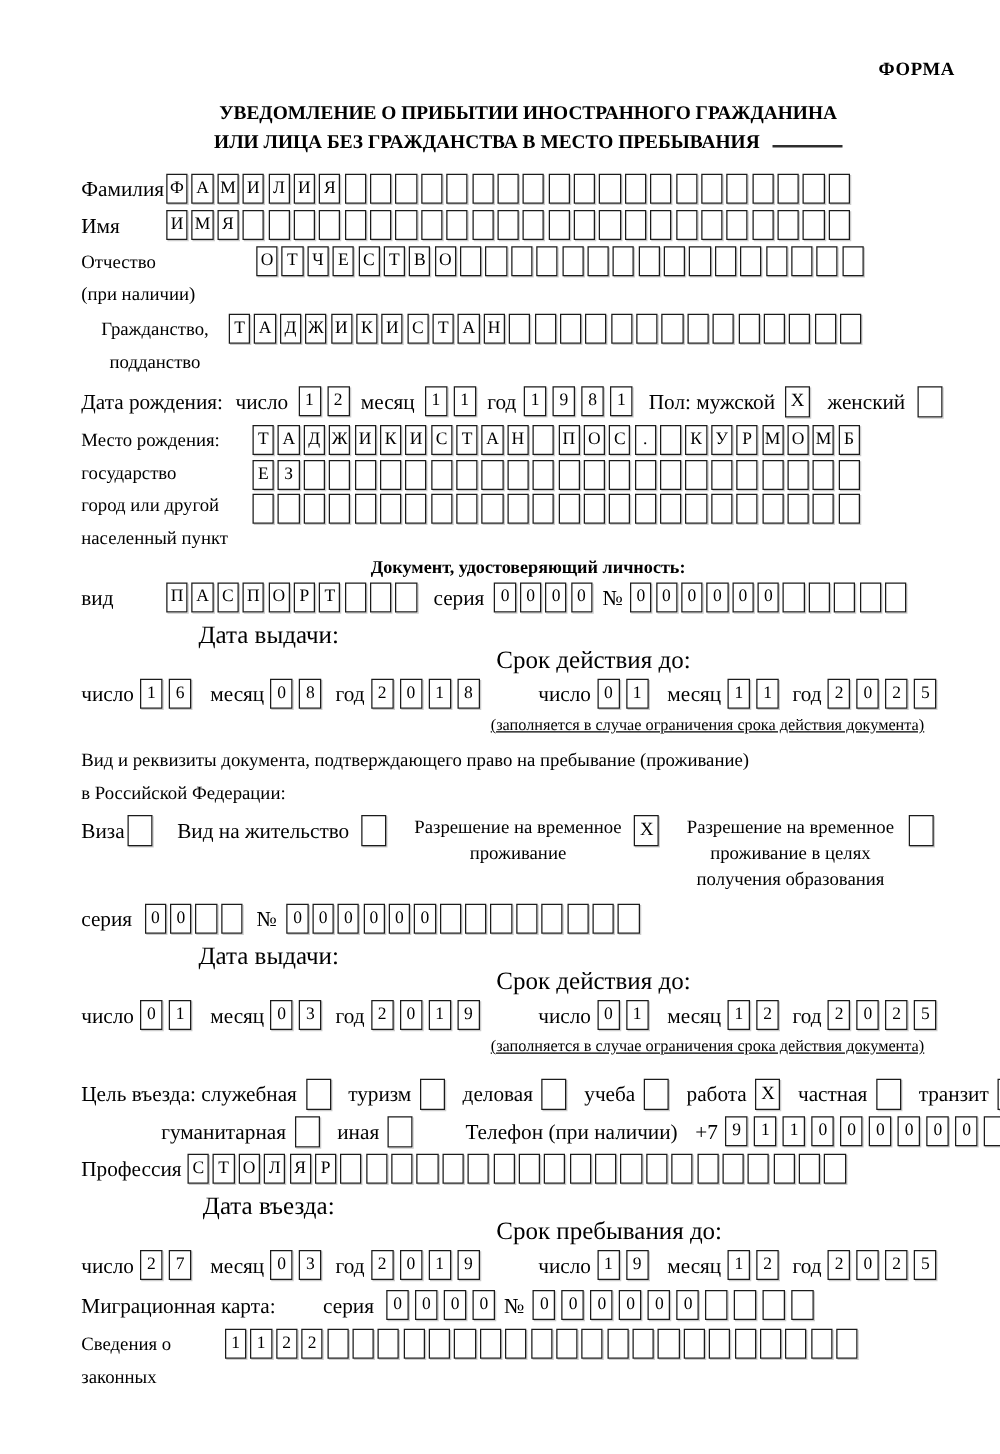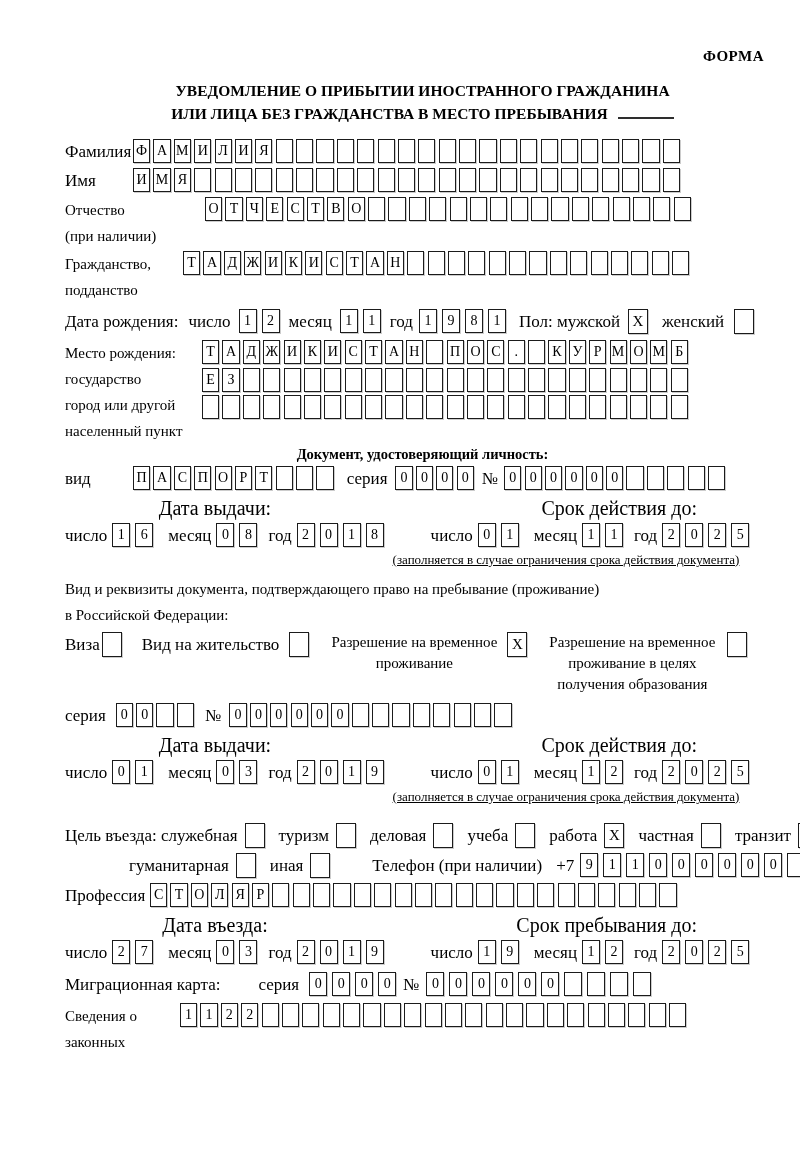--- a/index.html
+++ b/index.html
@@ -41,7 +41,7 @@
   
   .w-fam{width:68px;}
   .w-otch{width:140px;}
-  .w-grazh{width:118px;}
+  .w-grazh{width:118px;text-align:center;}
   .w-mesto{width:137px;}
   .w-reps{width:115px;}
   .gap{flex:0 0 auto;}

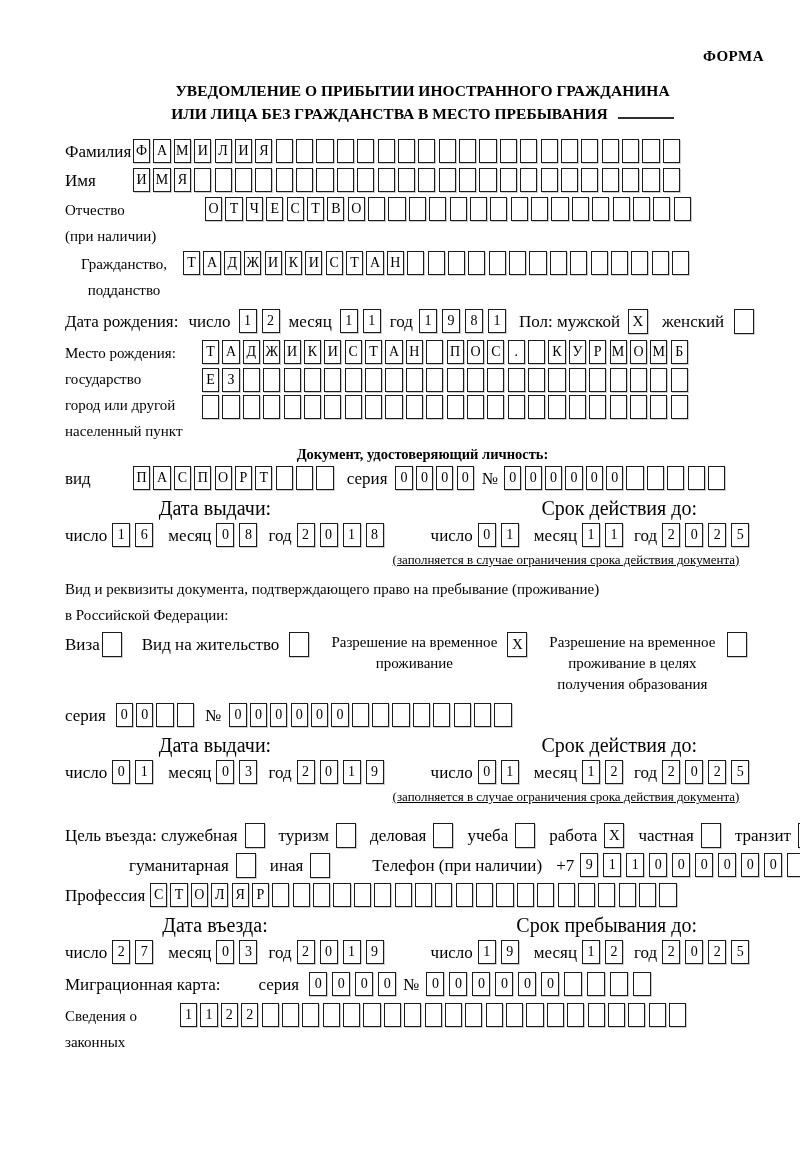--- a/index.html
+++ b/index.html
@@ -48,7 +48,7 @@
 
   .subhdr{display:flex;font-size:20px;margin-top:6px;}
   .subhdr .s1{width:300px;text-align:center;}
-  .subhdr .s2{width:300px;text-align:right;margin-left:32px;}
+  .subhdr .s2{width:300px;text-align:left;margin-left:32px;margin-top:20px;}
   .daterow{display:flex;align-items:flex-start;margin-top:3px;}
   .daterow .lbl{margin-right:5px;}
   .note{font-size:13px;margin-top:3px;margin-left:286px;width:430px;text-align:center;line-height:17px;text-decoration:underline;}

